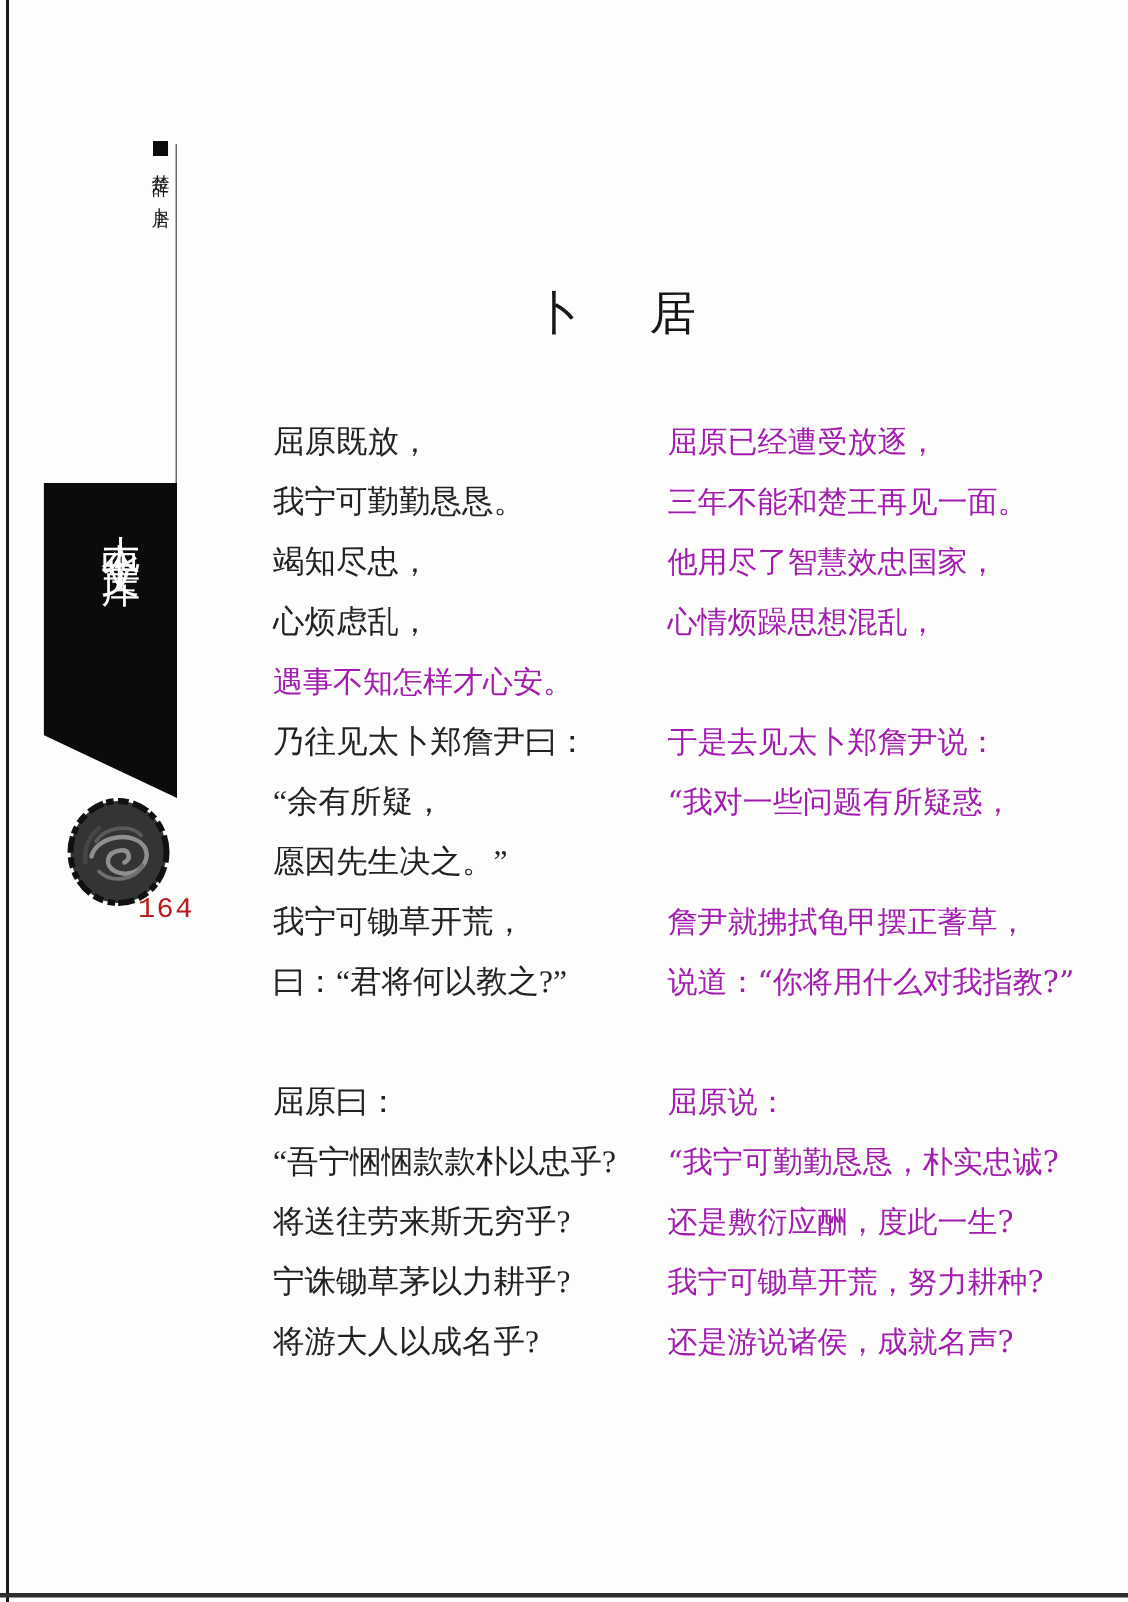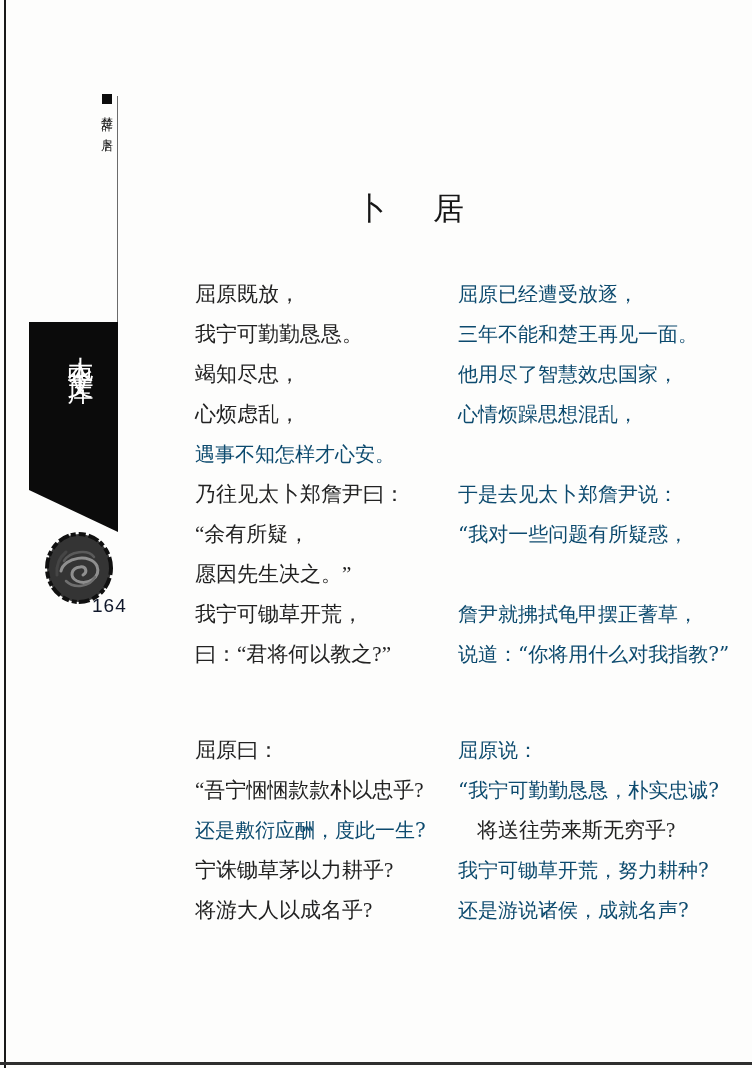--- a/index.html
+++ b/index.html
@@ -48,7 +48,7 @@
   }
 
   
-  .verse{position:absolute;left:195px;top:281px;width:545px;}
+  .verse{position:absolute;left:182px;top:281px;width:545px;}
   .stanza-2{margin-top:56px;}
   .row{display:flex;height:40px;align-items:flex-start;}
   .cell{line-height:26px;white-space:nowrap;}

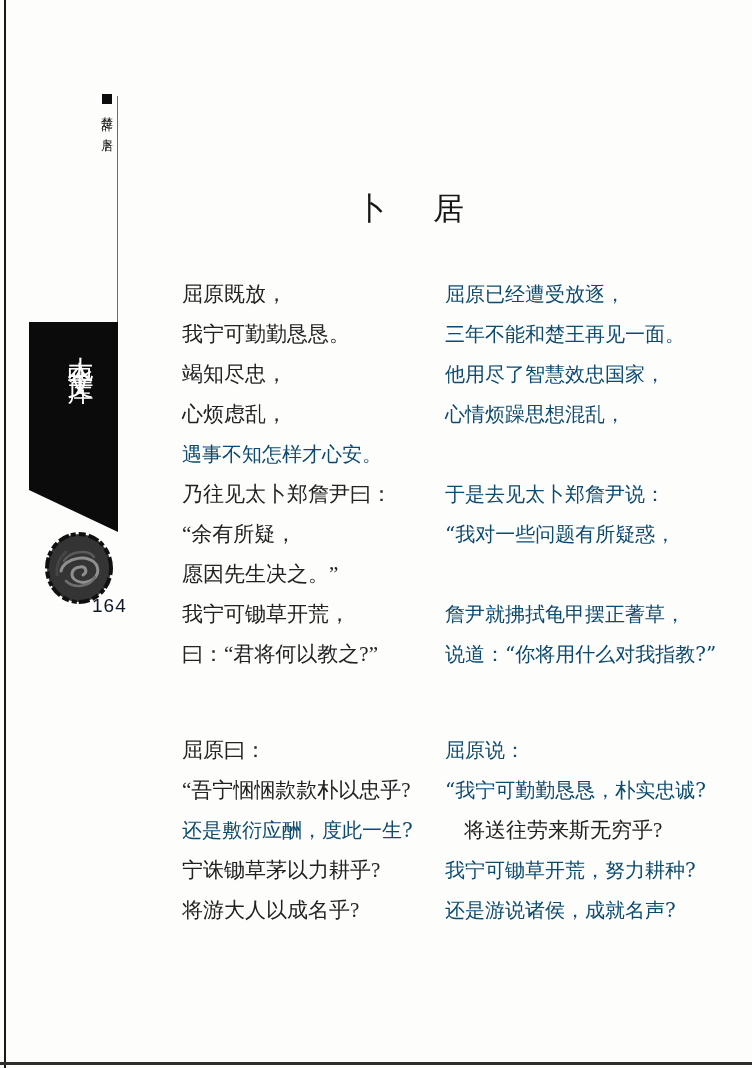--- a/index.html
+++ b/index.html
@@ -53,7 +53,7 @@
   .row{display:flex;height:40px;align-items:flex-start;}
   .cell{line-height:26px;white-space:nowrap;}
   .orig{width:263px;font-size:21px;color:#222;font-family:"Liberation Serif",serif;}
-  .trans{flex:1;font-size:20px;color:#0c4a6e;font-family:"DejaVu Serif",serif;}
+  .trans{flex:1;font-size:20px;color:#a21caf;font-family:"DejaVu Serif",serif;}
 </style>
 </head>
 <body>

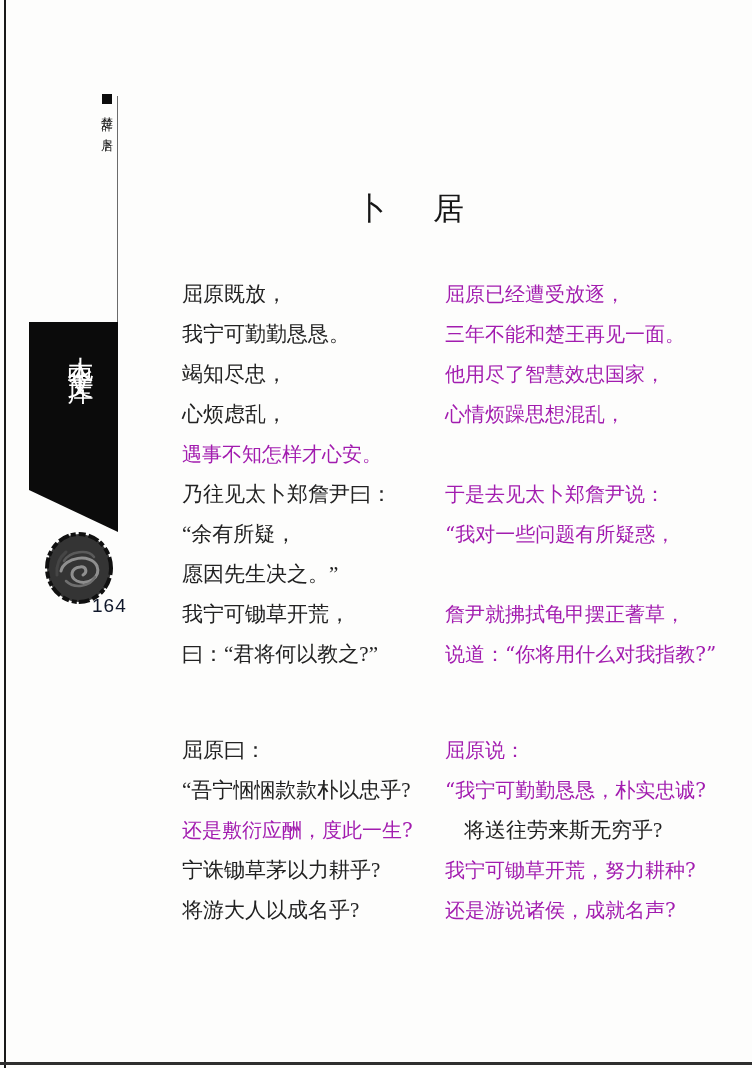--- a/index.html
+++ b/index.html
@@ -38,7 +38,7 @@
   .seal{position:absolute;left:44px;top:531px;width:70px;height:74px;}
 
   
-  .page-number{position:absolute;left:92px;top:595px;font-family:Liberation Sans, sans-serif;font-size:19px;color:#0f172a;letter-spacing:1px;}
+  .page-number{position:absolute;left:92px;top:595px;font-family:Liberation Mono, monospace;font-size:19px;color:#b91c1c;letter-spacing:1px;}
 
   
   .title{

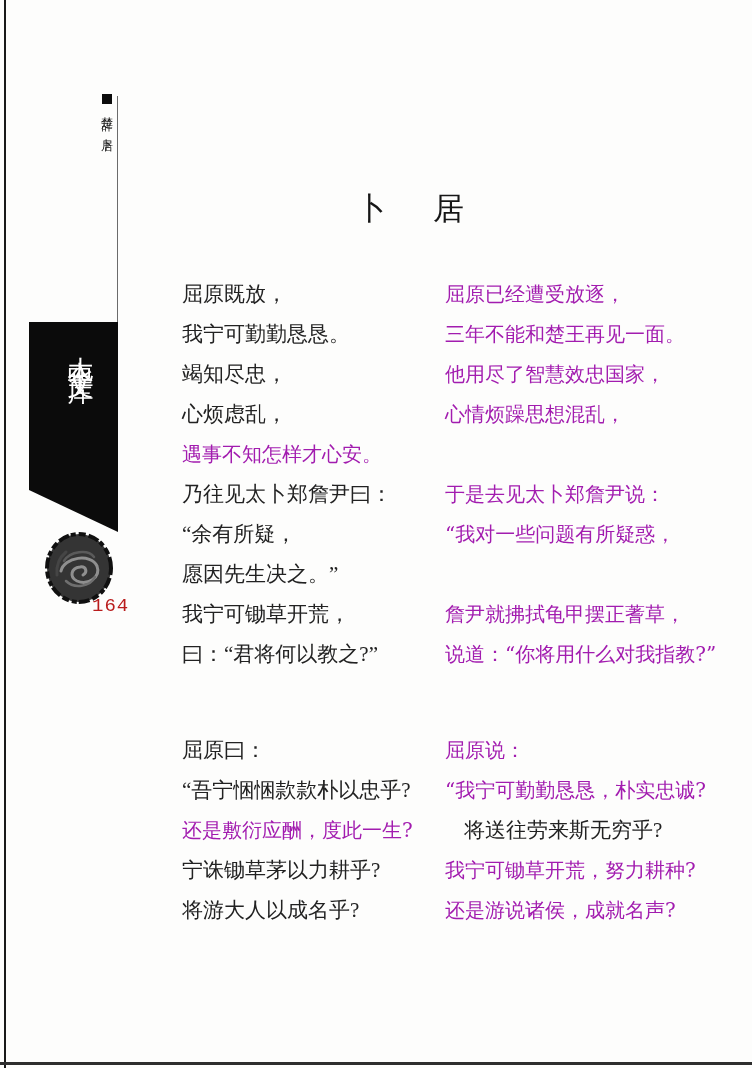--- a/index.html
+++ b/index.html
@@ -49,7 +49,7 @@
 
   
   .verse{position:absolute;left:182px;top:281px;width:545px;}
-  .stanza-2{margin-top:56px;}
+  .stanza-2{margin-top:40px;}
   .row{display:flex;height:40px;align-items:flex-start;}
   .cell{line-height:26px;white-space:nowrap;}
   .orig{width:263px;font-size:21px;color:#222;font-family:"Liberation Serif",serif;}

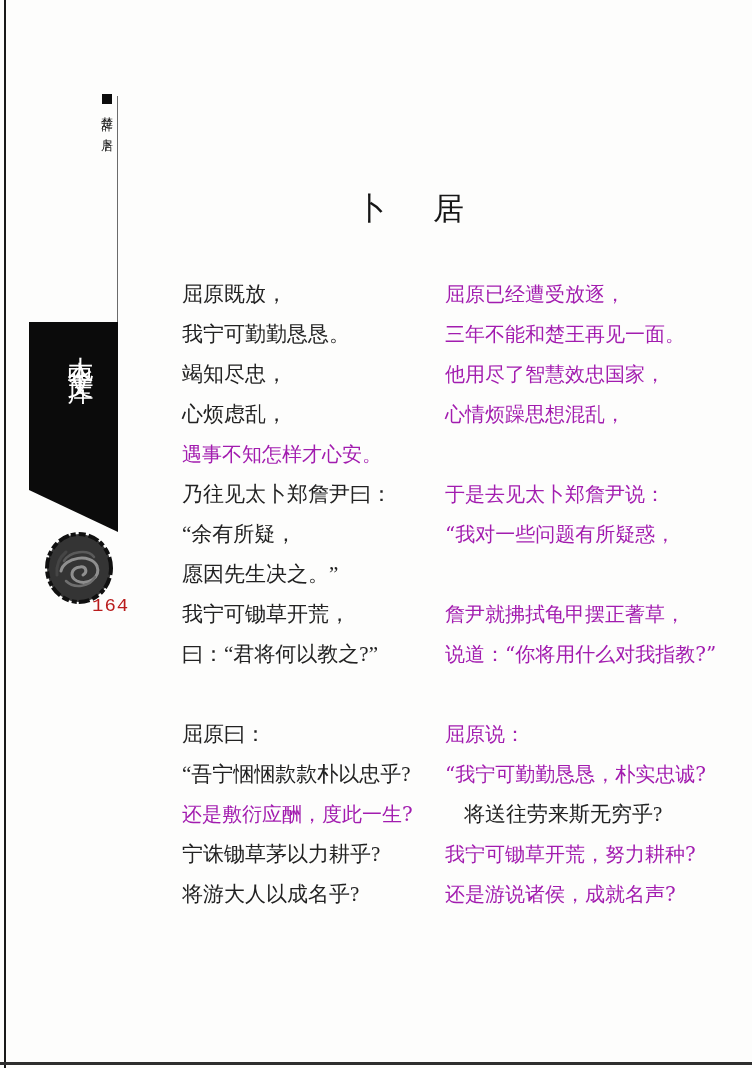--- a/index.html
+++ b/index.html
@@ -140,8 +140,8 @@
       <div class="cell trans">“我宁可勤勤恳恳，朴实忠诚?</div>
     </div>
     <div class="row">
+      <div class="cell orig">将送往劳来斯无穷乎?</div>
       <div class="cell trans">还是敷衍应酬，度此一生?</div>
-      <div class="cell orig">将送往劳来斯无穷乎?</div>
     </div>
     <div class="row">
       <div class="cell orig">宁诛锄草茅以力耕乎?</div>

